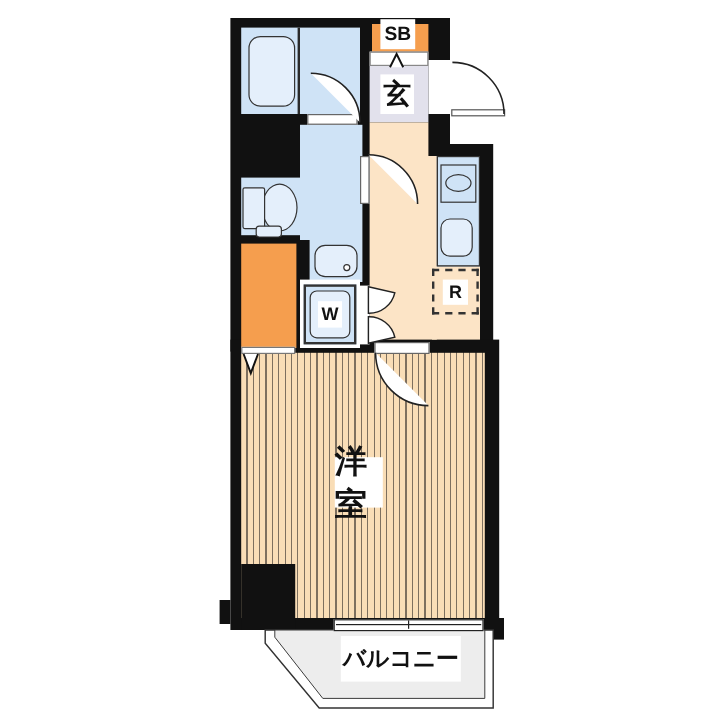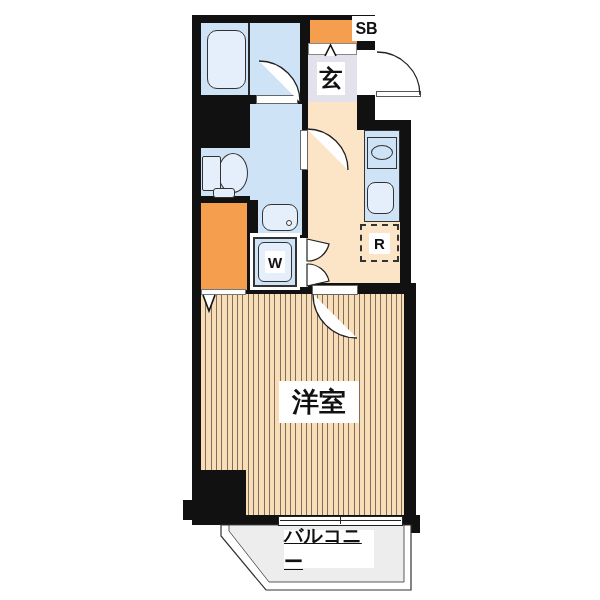--- a/index.html
+++ b/index.html
@@ -103,7 +103,7 @@
   <div class="abs" style="left:280px;top:520px;width:121px;height:1px;background:#222;"></div>
   <div class="abs" style="left:340px;top:517px;width:1px;height:7px;background:#222;"></div>
 
-  <div class="label-box" style="left:317px;top:16px;width:29px;height:25px;font-size:16px;margin-left:35px;">
+  <div class="label-box" style="left:317px;top:16px;width:29px;height:25px;font-size:16px;">
     <span>SB</span>
   </div>
   <div class="label-box" style="left:317px;top:62px;width:28px;height:33px;font-size:23px;">

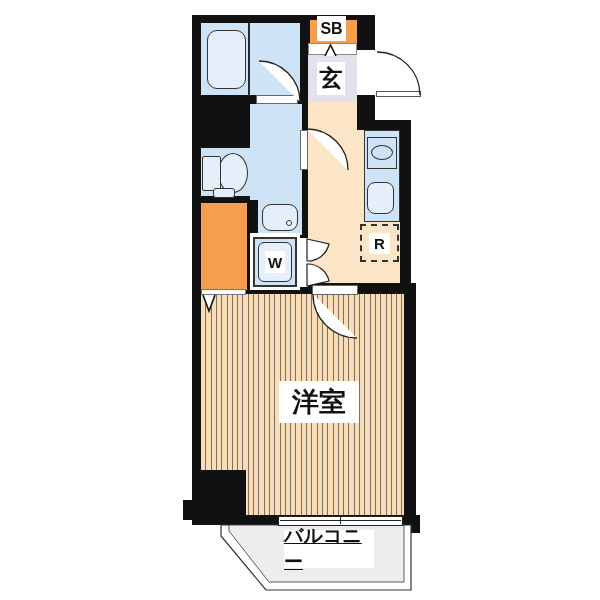--- a/index.html
+++ b/index.html
@@ -115,7 +115,7 @@
   <div class="label-box" style="left:369px;top:233px;width:21px;height:21px;font-size:15px;">
     <span>R</span>
   </div>
-  <div class="label-box" style="left:279px;top:381px;width:80px;height:42px;font-size:27px;font-weight:bold;">
+  <div class="label-box" style="left:279px;top:381px;width:40px;height:42px;font-size:27px;font-weight:bold;">
     <span>洋室</span>
   </div>
   <div class="label-box" style="left:284px;top:530px;width:90px;height:38px;font-size:19px;font-weight:bold;text-decoration:underline;">

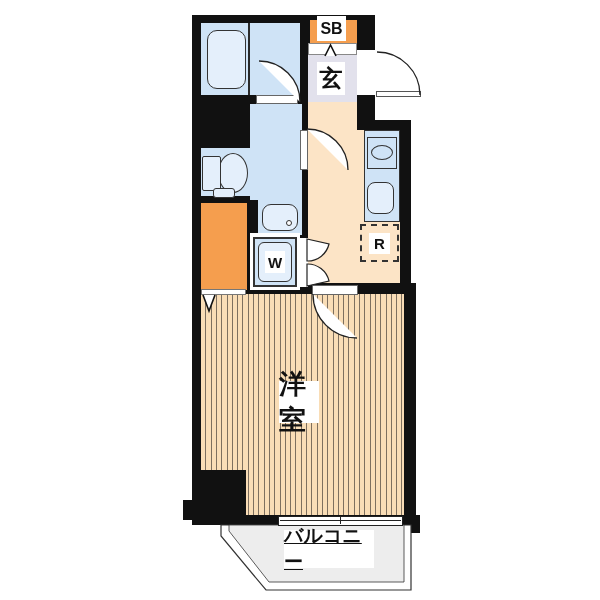--- a/index.html
+++ b/index.html
@@ -118,7 +118,7 @@
   <div class="label-box" style="left:279px;top:381px;width:40px;height:42px;font-size:27px;font-weight:bold;">
     <span>洋室</span>
   </div>
-  <div class="label-box" style="left:284px;top:530px;width:90px;height:38px;font-size:19px;font-weight:bold;text-decoration:underline;">
+  <div class="label-box" style="left:284px;top:530px;width:100px;height:38px;font-size:19px;font-weight:bold;">
     <span>バルコニー</span>
   </div>
 

